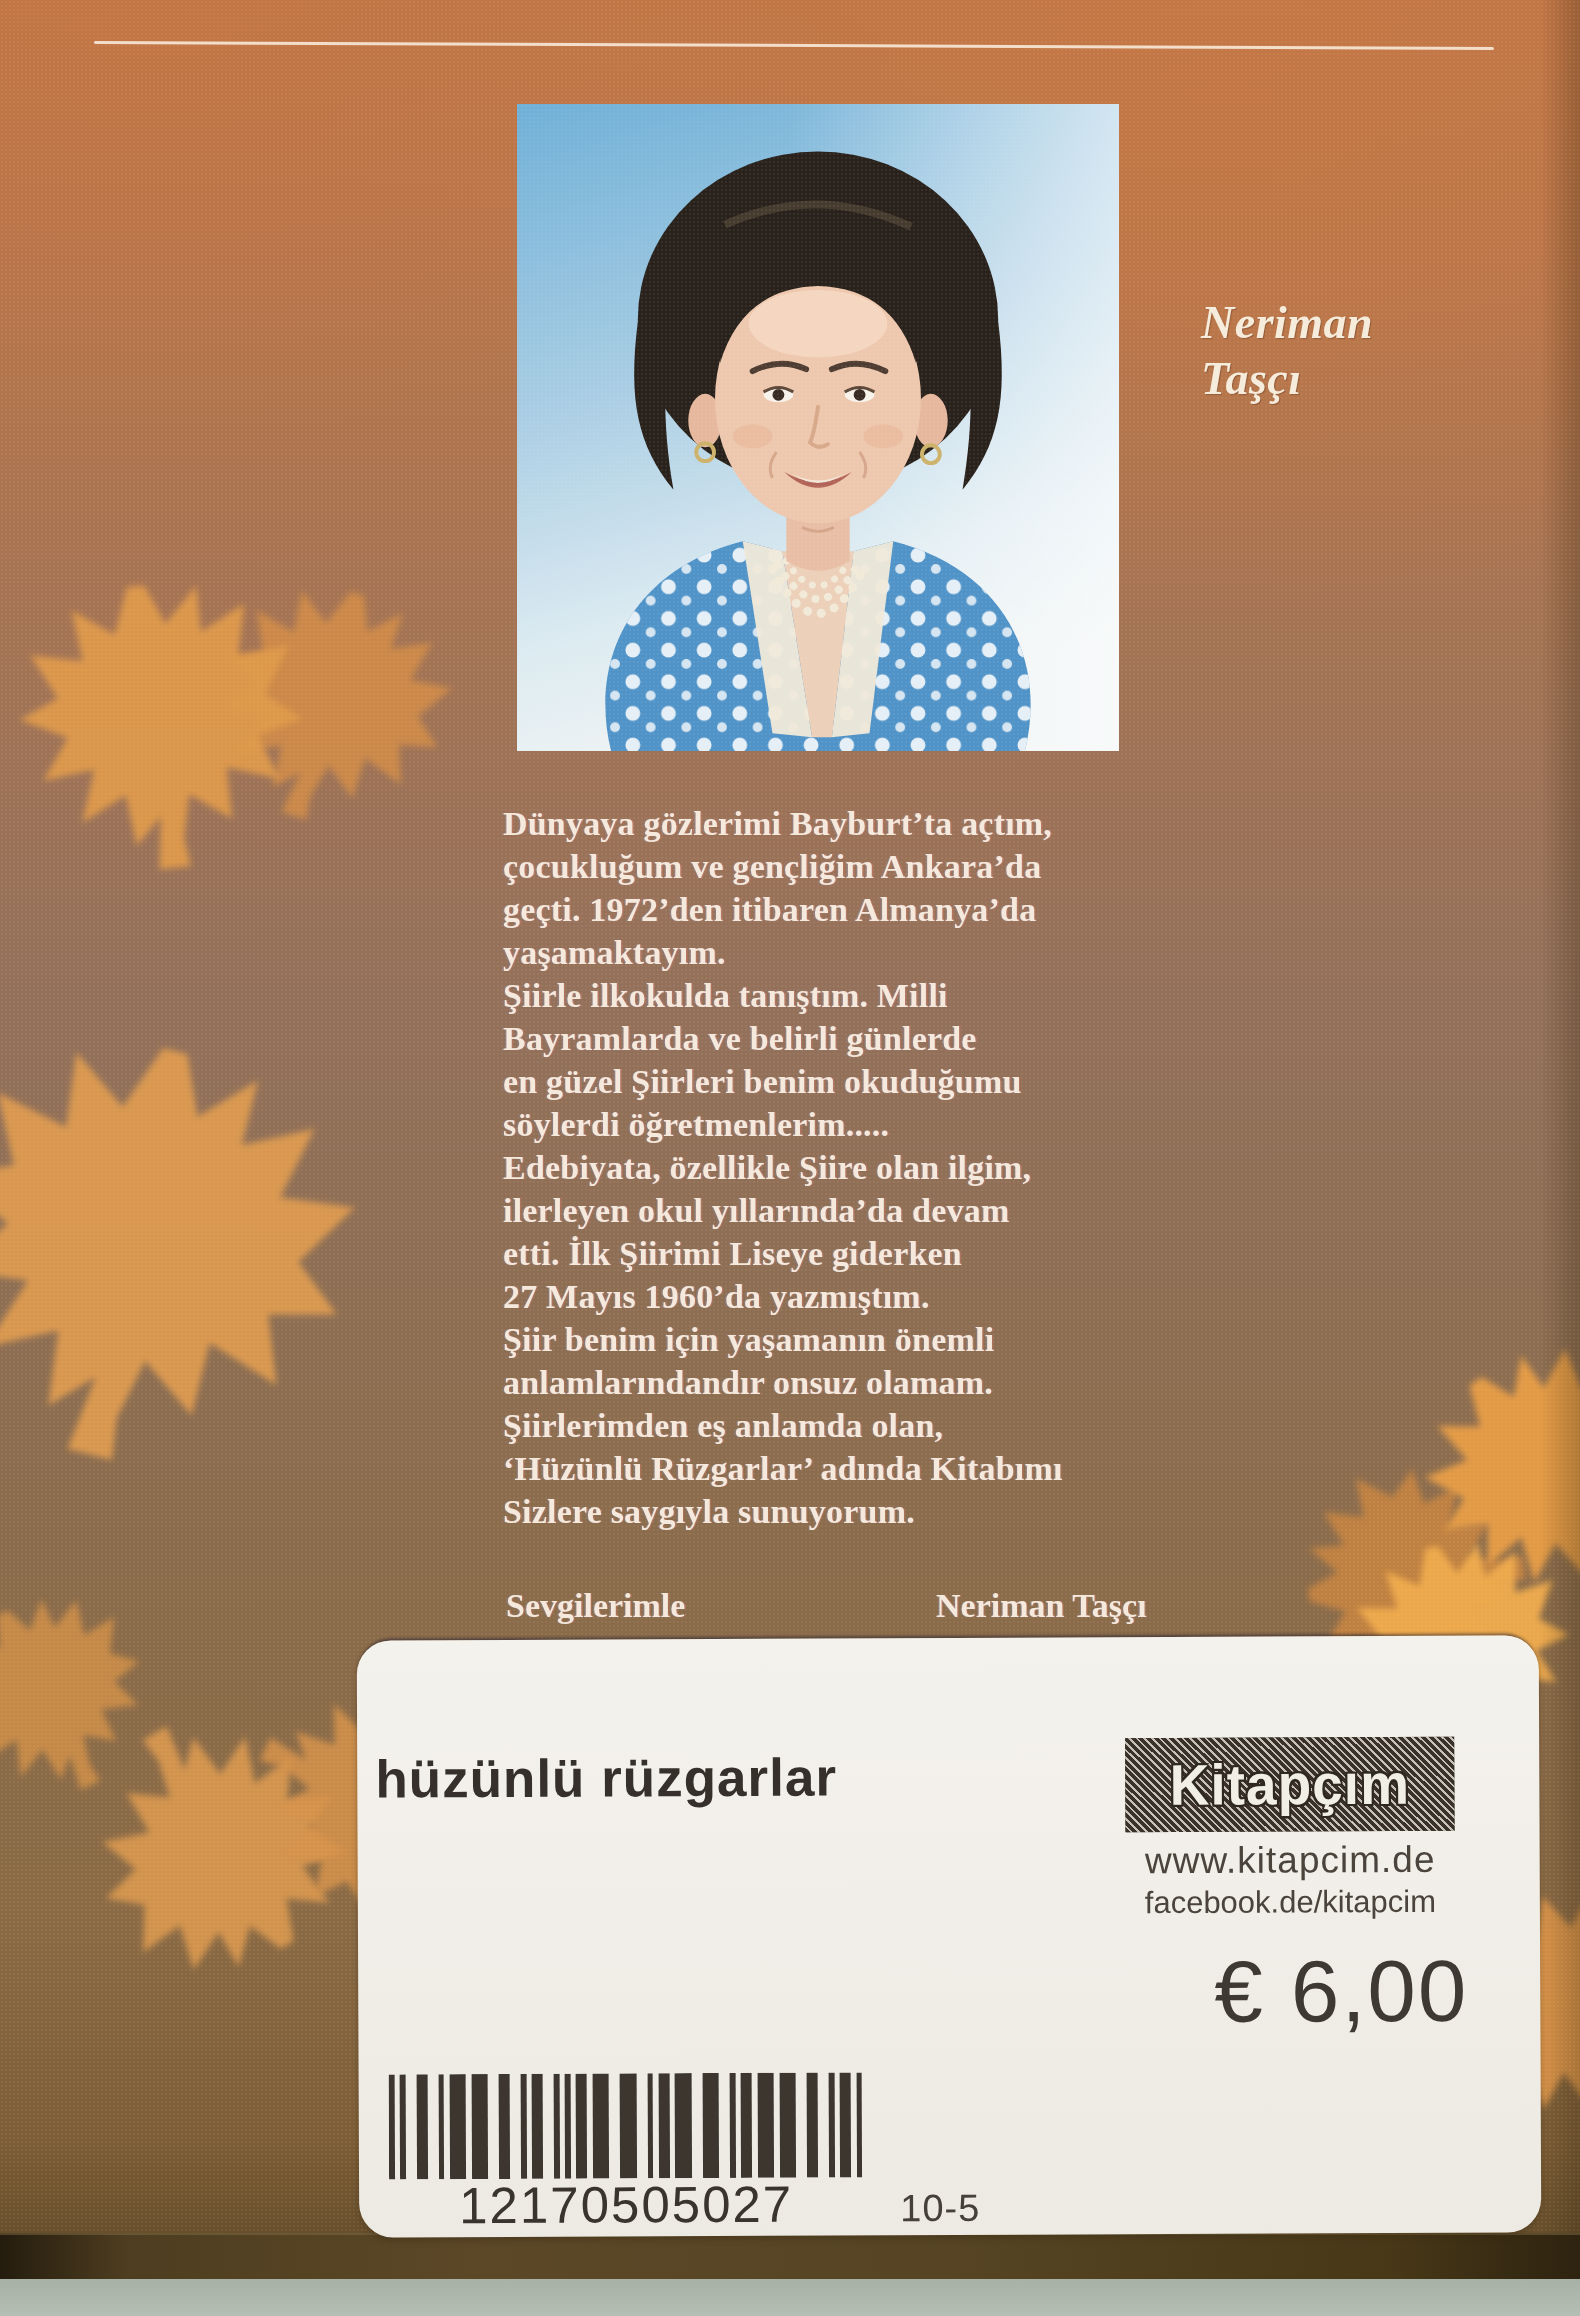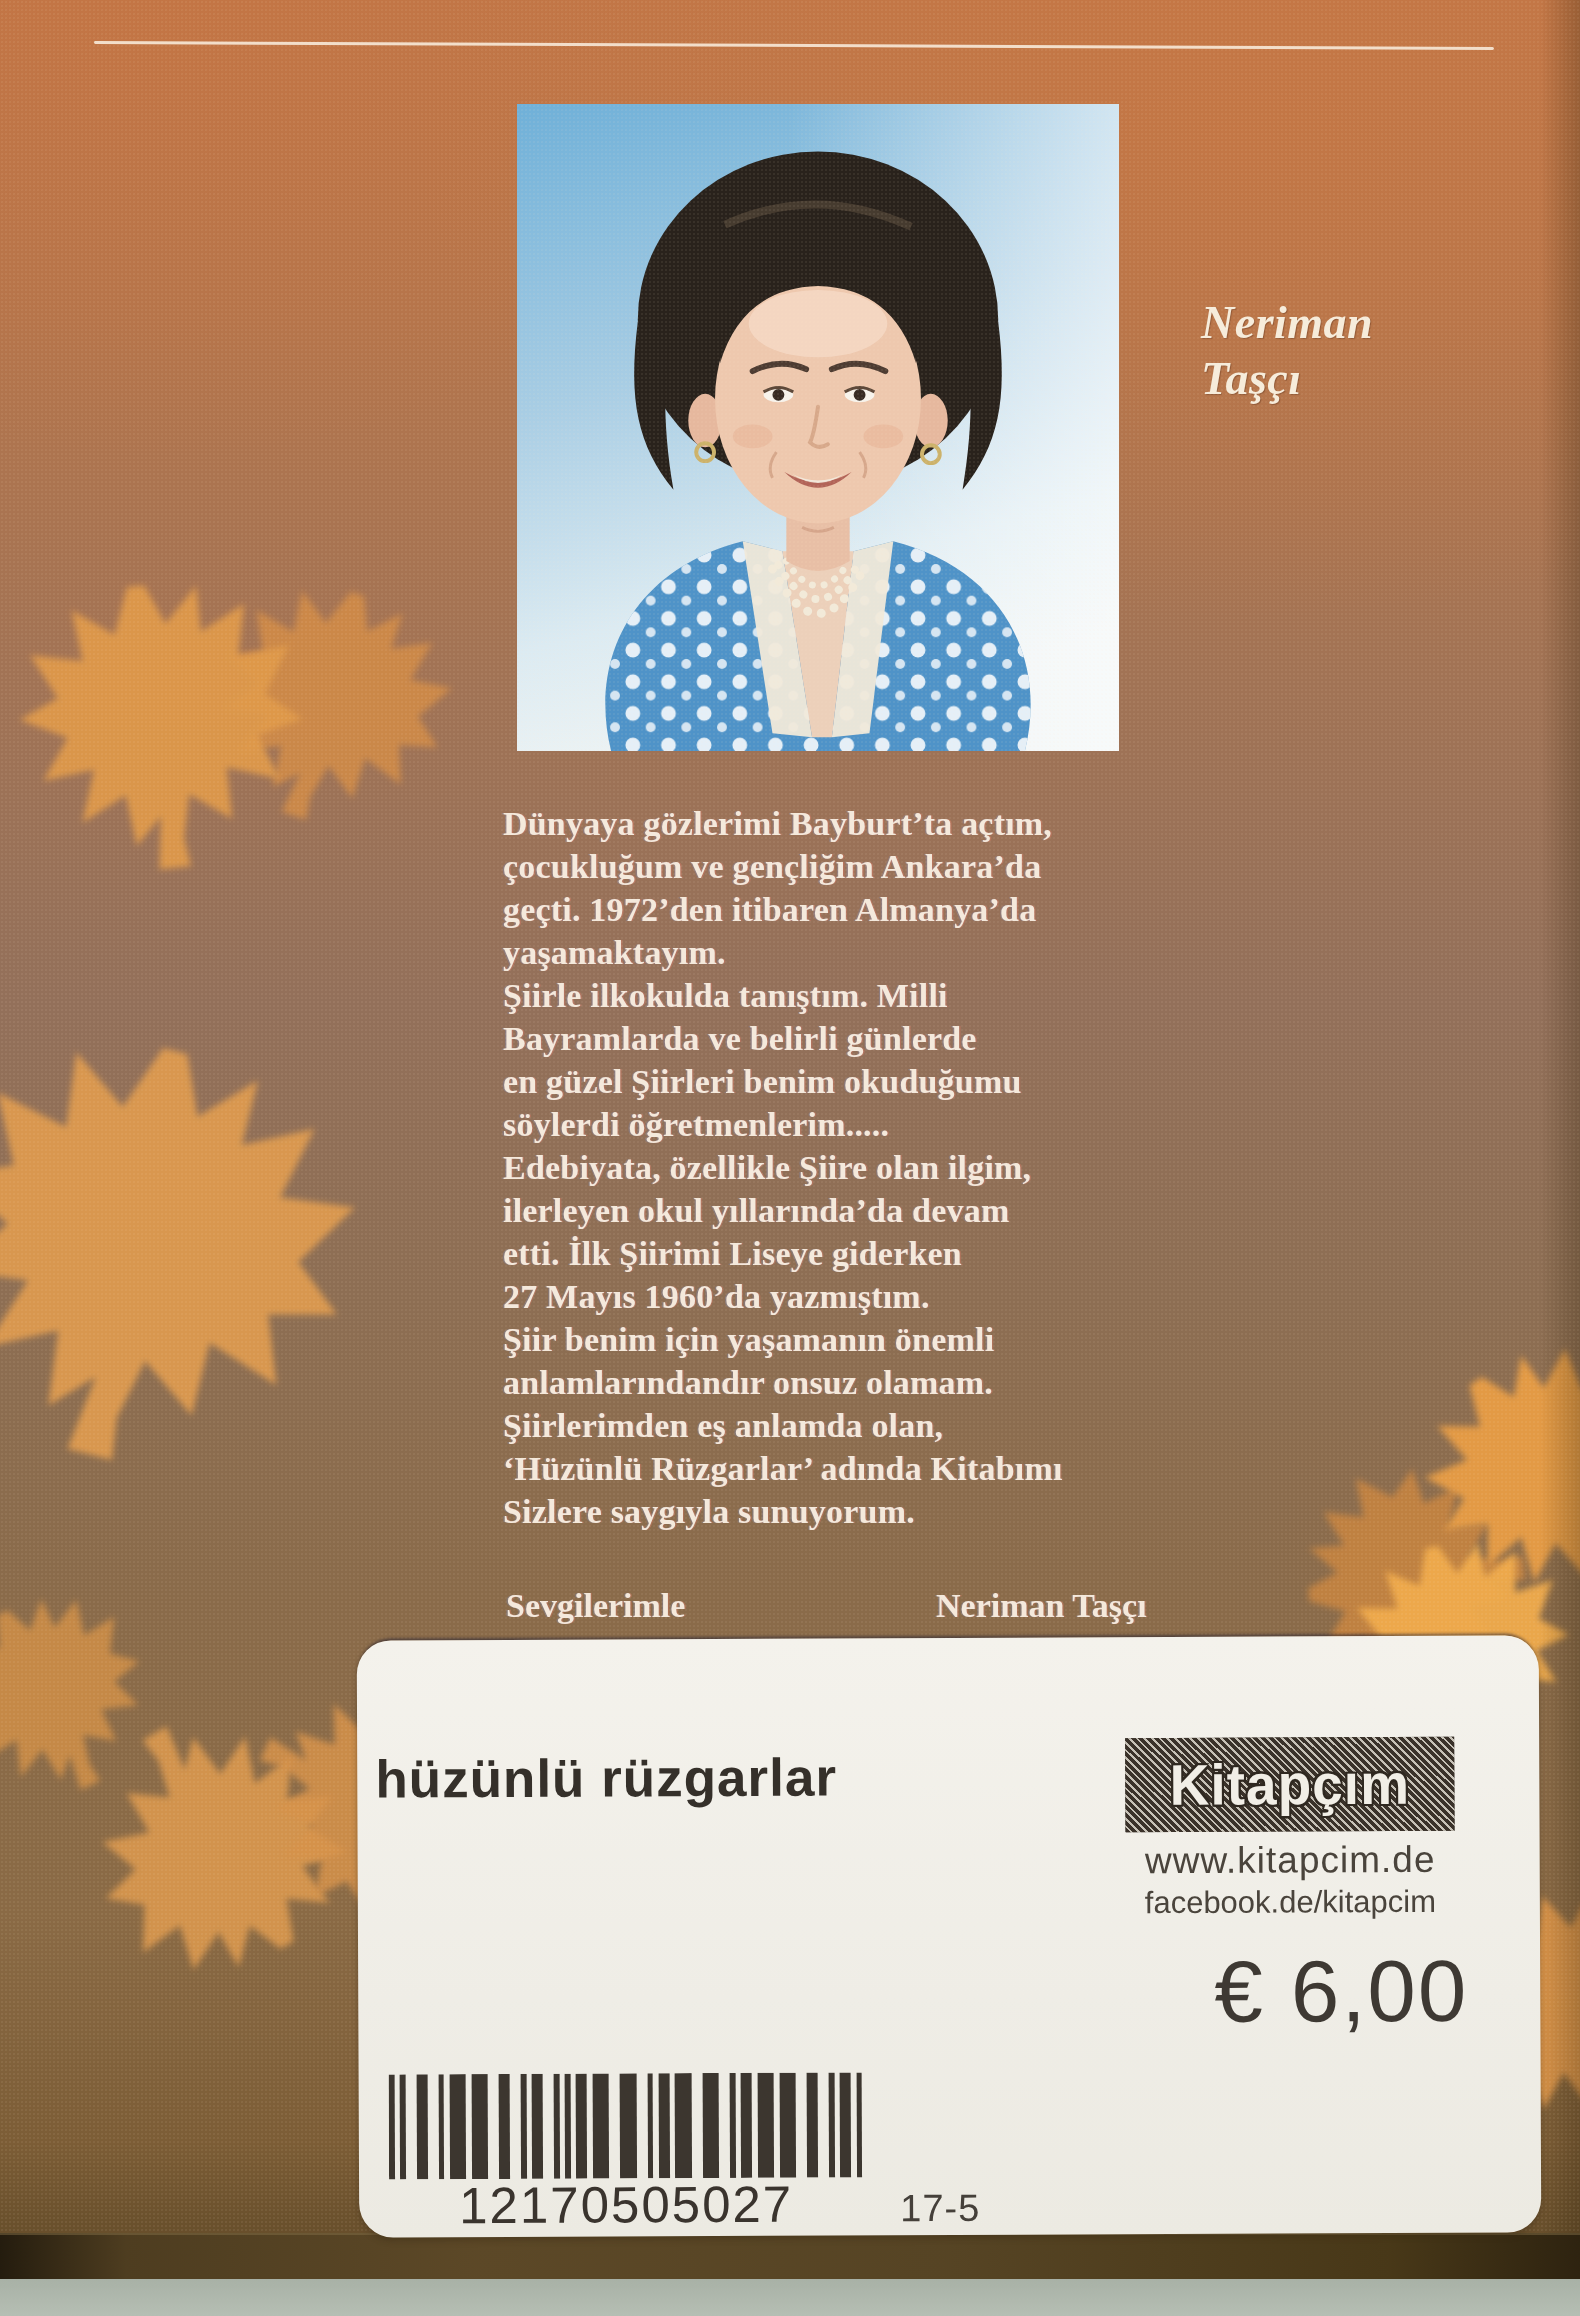--- a/index.html
+++ b/index.html
@@ -237,7 +237,7 @@
     <div class="price">€ 6,00</div>
     <div class="barcode" id="barcode"><span class="b" style="width:5.5px"></span><span style="width:5.5px"></span><span class="b" style="width:5.5px"></span><span style="width:11px"></span><span class="b" style="width:11px"></span><span style="width:11px"></span><span class="b" style="width:5.5px"></span><span style="width:5.5px"></span><span class="b" style="width:16.5px"></span><span style="width:5.5px"></span><span class="b" style="width:16.5px"></span><span style="width:11px"></span><span class="b" style="width:11px"></span><span style="width:11px"></span><span class="b" style="width:5.5px"></span><span style="width:5.5px"></span><span class="b" style="width:11px"></span><span style="width:11px"></span><span class="b" style="width:5.5px"></span><span style="width:5.5px"></span><span class="b" style="width:5.5px"></span><span style="width:5.5px"></span><span class="b" style="width:11px"></span><span style="width:5.5px"></span><span class="b" style="width:16.5px"></span><span style="width:11px"></span><span class="b" style="width:16.5px"></span><span style="width:11px"></span><span class="b" style="width:5.5px"></span><span style="width:5.5px"></span><span class="b" style="width:11px"></span><span style="width:5.5px"></span><span class="b" style="width:16.5px"></span><span style="width:11px"></span><span class="b" style="width:16.5px"></span><span style="width:11px"></span><span class="b" style="width:5.5px"></span><span style="width:5.5px"></span><span class="b" style="width:11px"></span><span style="width:5.5px"></span><span class="b" style="width:16.5px"></span><span style="width:5.5px"></span><span class="b" style="width:16.5px"></span><span style="width:11px"></span><span class="b" style="width:11px"></span><span style="width:11px"></span><span class="b" style="width:5.5px"></span><span style="width:5.5px"></span><span class="b" style="width:11px"></span><span style="width:5.5px"></span><span class="b" style="width:5.5px"></span></div>
     <div class="barcode-num">12170505027</div>
-    <div class="batch">17-5</div>
+    <div class="batch">10-5</div>
   </div>
 
 </div>

